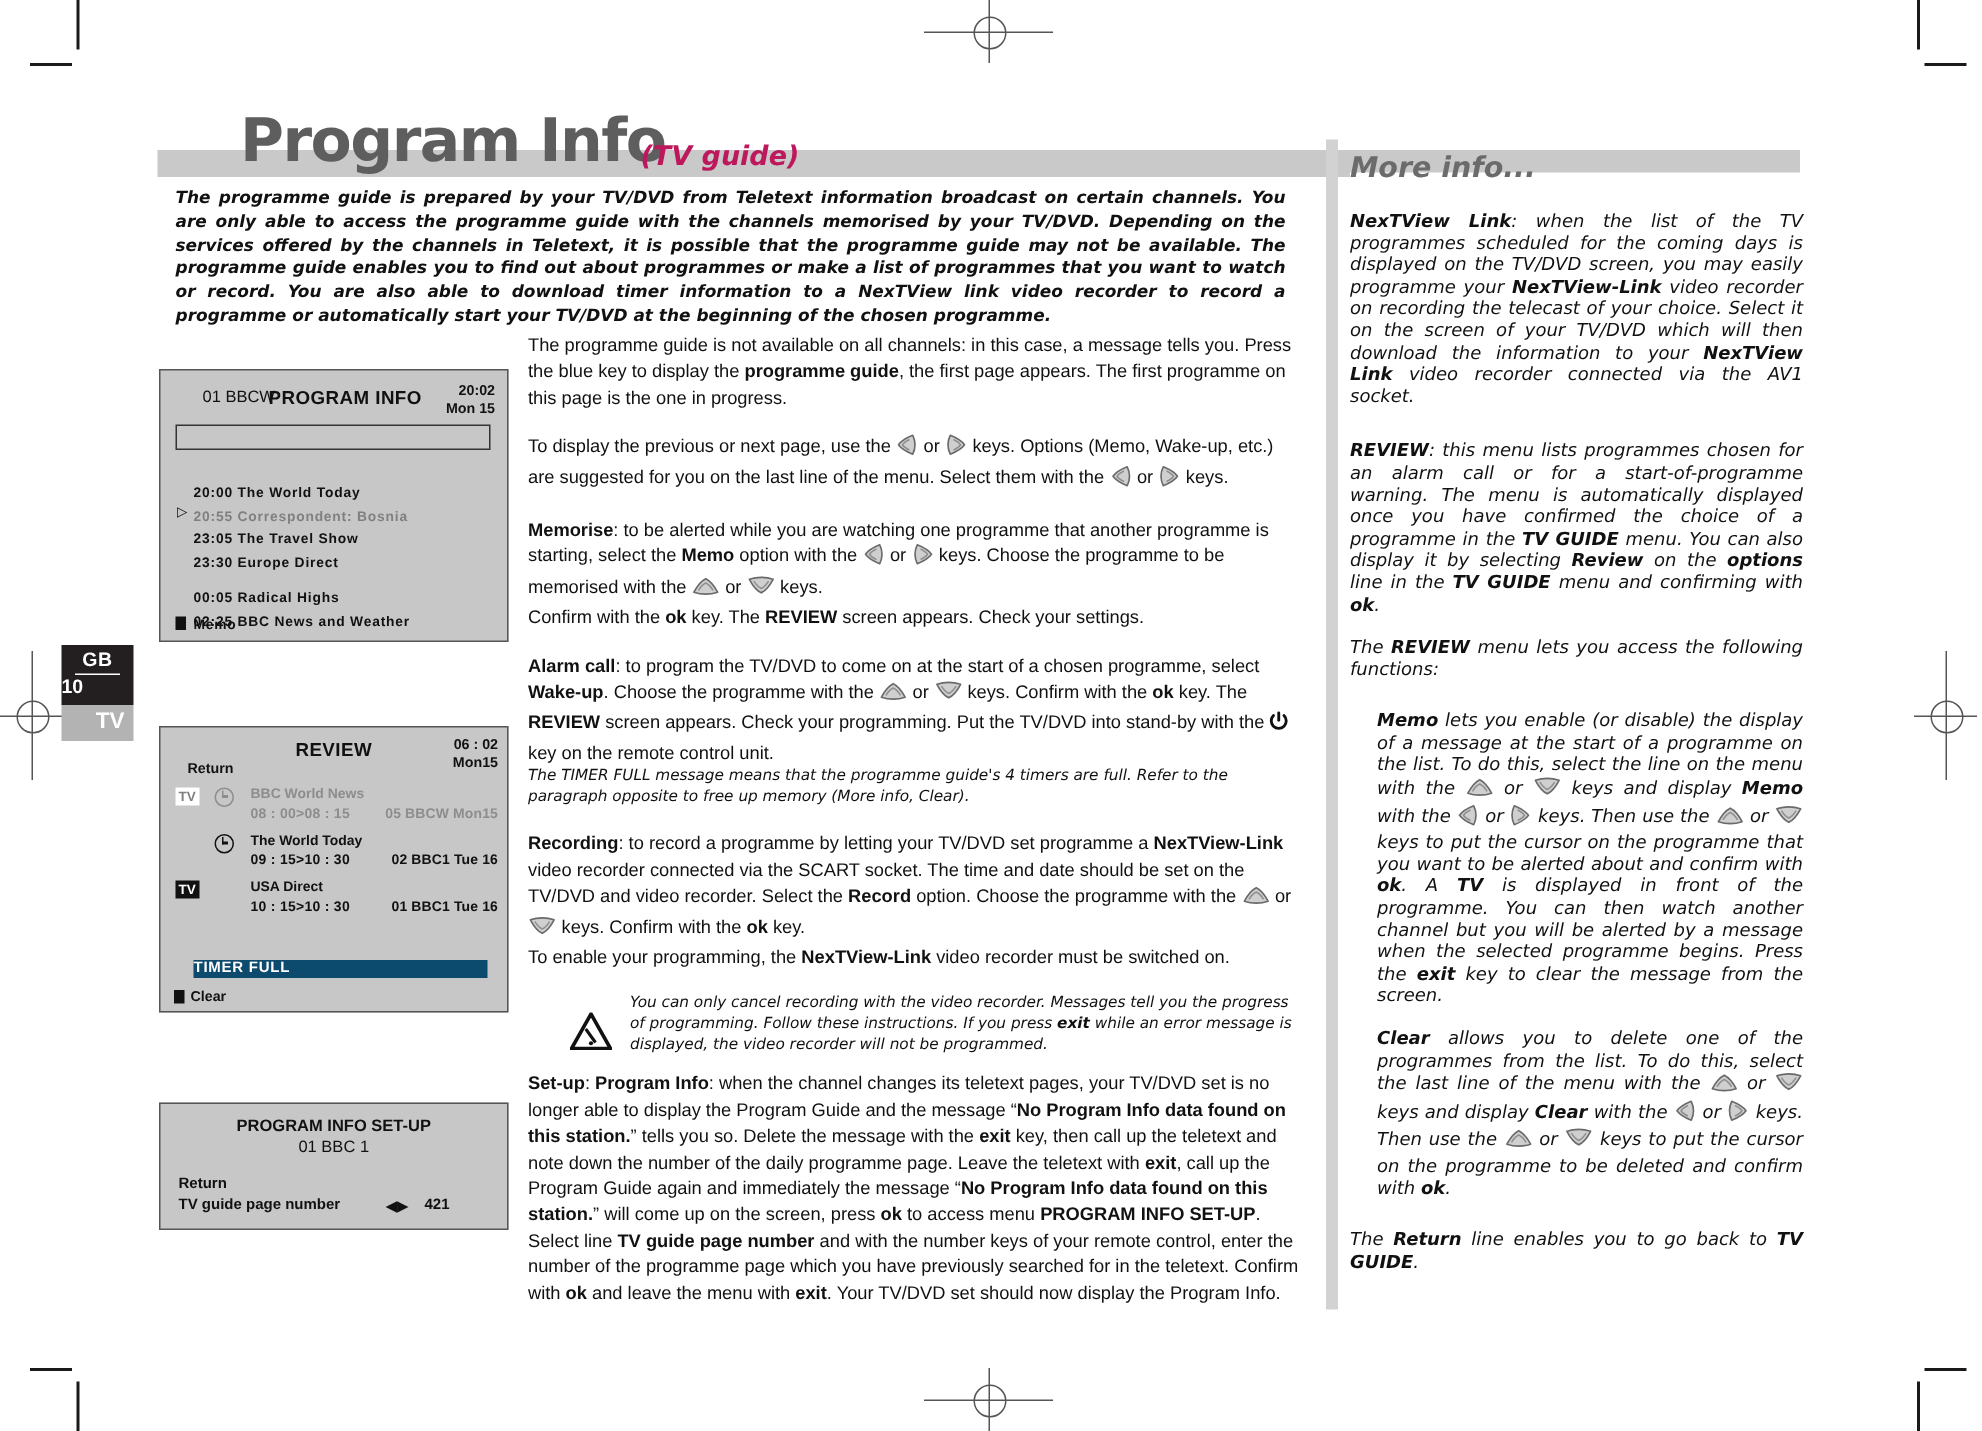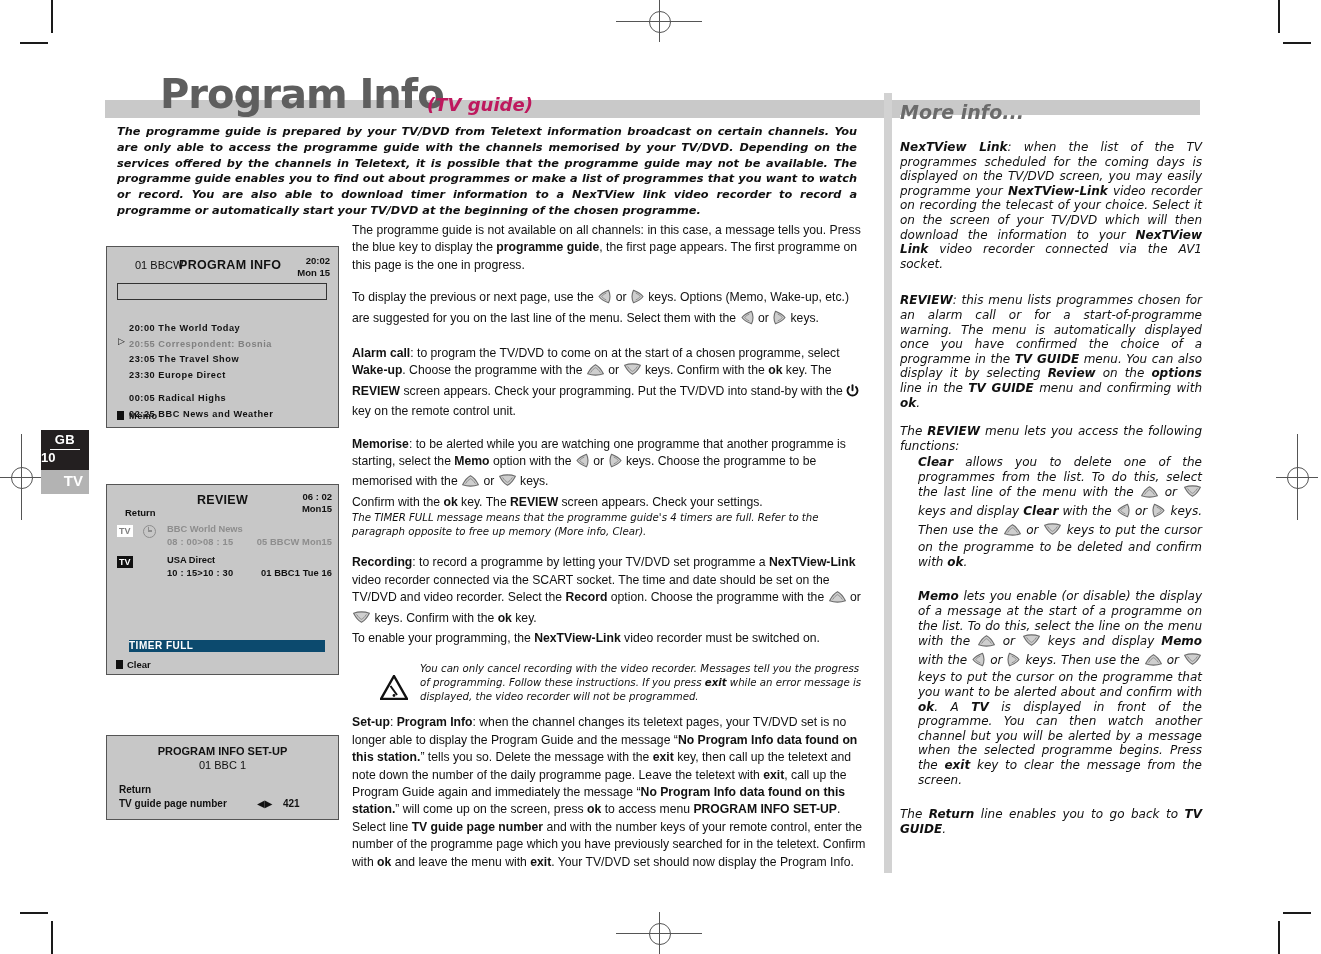--- a/index.html
+++ b/index.html
@@ -319,6 +319,31 @@
   </p>
 
   <p>
+    <b>Memorise</b><span>: to be alerted while you are watching one programme that another programme is starting, select the </span><b>Memo</b><span> option with the </span><span class="keyicon" id="k5"><svg width="15" height="15" viewBox="0 0 15 15">
+          <g>
+            <path d="M11.5 1.2 C6.5 3.2 3.2 5.8 2.0 7.5 C3.2 9.2 6.5 11.8 11.5 13.8 C12.6 11.6 13.0 9.6 13.0 7.5 C13.0 5.4 12.6 3.4 11.5 1.2 Z" fill="#cfcfcf" stroke="#6a6a6a" stroke-width="1.1" stroke-linejoin="round"></path>
+            <path d="M9.3 4.0 C6.9 5.2 5.3 6.5 4.7 7.5 C5.3 8.5 6.9 9.8 9.3 11.0" fill="none" stroke="#8e8e8e" stroke-width="1.0"></path>
+          </g>
+        </svg></span><span> or </span><span class="keyicon" id="k6"><svg width="15" height="15" viewBox="0 0 15 15">
+          <g transform="translate(15,0) scale(-1,1)">
+            <path d="M11.5 1.2 C6.5 3.2 3.2 5.8 2.0 7.5 C3.2 9.2 6.5 11.8 11.5 13.8 C12.6 11.6 13.0 9.6 13.0 7.5 C13.0 5.4 12.6 3.4 11.5 1.2 Z" fill="#cfcfcf" stroke="#6a6a6a" stroke-width="1.1" stroke-linejoin="round"></path>
+            <path d="M9.3 4.0 C6.9 5.2 5.3 6.5 4.7 7.5 C5.3 8.5 6.9 9.8 9.3 11.0" fill="none" stroke="#8e8e8e" stroke-width="1.0"></path>
+          </g>
+        </svg></span><span> keys. Choose the programme to be memorised with the </span><span class="keyicon" id="k7"><svg width="19" height="15" viewBox="0 0 19 15">
+          <g>
+            <path d="M1.6 11.8 C4.2 6.8 7.0 4.0 9.5 2.8 C12.0 4.0 14.8 6.8 17.4 11.8 C14.8 12.7 12.2 13.1 9.5 13.1 C6.8 13.1 4.2 12.7 1.6 11.8 Z" fill="#cfcfcf" stroke="#6a6a6a" stroke-width="1.1" stroke-linejoin="round"></path>
+            <path d="M4.6 10.6 C6.3 7.9 7.9 6.4 9.5 5.7 C11.1 6.4 12.7 7.9 14.4 10.6" fill="none" stroke="#8e8e8e" stroke-width="1.0"></path>
+          </g>
+        </svg></span><span> or </span><span class="keyicon" id="k8"><svg width="19" height="15" viewBox="0 0 19 15">
+          <g transform="translate(0,15) scale(1,-1)">
+            <path d="M1.6 11.8 C4.2 6.8 7.0 4.0 9.5 2.8 C12.0 4.0 14.8 6.8 17.4 11.8 C14.8 12.7 12.2 13.1 9.5 13.1 C6.8 13.1 4.2 12.7 1.6 11.8 Z" fill="#cfcfcf" stroke="#6a6a6a" stroke-width="1.1" stroke-linejoin="round"></path>
+            <path d="M4.6 10.6 C6.3 7.9 7.9 6.4 9.5 5.7 C11.1 6.4 12.7 7.9 14.4 10.6" fill="none" stroke="#8e8e8e" stroke-width="1.0"></path>
+          </g>
+        </svg></span><span> keys.</span><br>
+    <span>Confirm with the </span><b>ok</b><span> key. The </span><b>REVIEW</b><span> screen appears. Check your settings.</span>
+  </p>
+
+  <p>
     <b>Alarm call</b><span>: to program the TV/DVD to come on at the start of a chosen programme, select </span><b>Wake-up</b><span>. Choose the programme with the </span><span class="keyicon" id="k9"><svg width="19" height="15" viewBox="0 0 19 15">
           <g>
             <path d="M1.6 11.8 C4.2 6.8 7.0 4.0 9.5 2.8 C12.0 4.0 14.8 6.8 17.4 11.8 C14.8 12.7 12.2 13.1 9.5 13.1 C6.8 13.1 4.2 12.7 1.6 11.8 Z" fill="#cfcfcf" stroke="#6a6a6a" stroke-width="1.1" stroke-linejoin="round"></path>
@@ -333,31 +358,6 @@
           <path d="M6.5 1.2 V6.2" stroke="#111" stroke-width="1.9" stroke-linecap="round" fill="none"></path>
           <path d="M3.0 3.0 A5 5 0 1 0 10.0 3.0" stroke="#111" stroke-width="1.9" fill="none" stroke-linecap="round"></path>
         </svg></span><span> key on the remote control unit.</span>
-  </p>
-
-  <p>
-    <b>Memorise</b><span>: to be alerted while you are watching one programme that another programme is starting, select the </span><b>Memo</b><span> option with the </span><span class="keyicon" id="k5"><svg width="15" height="15" viewBox="0 0 15 15">
-          <g>
-            <path d="M11.5 1.2 C6.5 3.2 3.2 5.8 2.0 7.5 C3.2 9.2 6.5 11.8 11.5 13.8 C12.6 11.6 13.0 9.6 13.0 7.5 C13.0 5.4 12.6 3.4 11.5 1.2 Z" fill="#cfcfcf" stroke="#6a6a6a" stroke-width="1.1" stroke-linejoin="round"></path>
-            <path d="M9.3 4.0 C6.9 5.2 5.3 6.5 4.7 7.5 C5.3 8.5 6.9 9.8 9.3 11.0" fill="none" stroke="#8e8e8e" stroke-width="1.0"></path>
-          </g>
-        </svg></span><span> or </span><span class="keyicon" id="k6"><svg width="15" height="15" viewBox="0 0 15 15">
-          <g transform="translate(15,0) scale(-1,1)">
-            <path d="M11.5 1.2 C6.5 3.2 3.2 5.8 2.0 7.5 C3.2 9.2 6.5 11.8 11.5 13.8 C12.6 11.6 13.0 9.6 13.0 7.5 C13.0 5.4 12.6 3.4 11.5 1.2 Z" fill="#cfcfcf" stroke="#6a6a6a" stroke-width="1.1" stroke-linejoin="round"></path>
-            <path d="M9.3 4.0 C6.9 5.2 5.3 6.5 4.7 7.5 C5.3 8.5 6.9 9.8 9.3 11.0" fill="none" stroke="#8e8e8e" stroke-width="1.0"></path>
-          </g>
-        </svg></span><span> keys. Choose the programme to be memorised with the </span><span class="keyicon" id="k7"><svg width="19" height="15" viewBox="0 0 19 15">
-          <g>
-            <path d="M1.6 11.8 C4.2 6.8 7.0 4.0 9.5 2.8 C12.0 4.0 14.8 6.8 17.4 11.8 C14.8 12.7 12.2 13.1 9.5 13.1 C6.8 13.1 4.2 12.7 1.6 11.8 Z" fill="#cfcfcf" stroke="#6a6a6a" stroke-width="1.1" stroke-linejoin="round"></path>
-            <path d="M4.6 10.6 C6.3 7.9 7.9 6.4 9.5 5.7 C11.1 6.4 12.7 7.9 14.4 10.6" fill="none" stroke="#8e8e8e" stroke-width="1.0"></path>
-          </g>
-        </svg></span><span> or </span><span class="keyicon" id="k8"><svg width="19" height="15" viewBox="0 0 19 15">
-          <g transform="translate(0,15) scale(1,-1)">
-            <path d="M1.6 11.8 C4.2 6.8 7.0 4.0 9.5 2.8 C12.0 4.0 14.8 6.8 17.4 11.8 C14.8 12.7 12.2 13.1 9.5 13.1 C6.8 13.1 4.2 12.7 1.6 11.8 Z" fill="#cfcfcf" stroke="#6a6a6a" stroke-width="1.1" stroke-linejoin="round"></path>
-            <path d="M4.6 10.6 C6.3 7.9 7.9 6.4 9.5 5.7 C11.1 6.4 12.7 7.9 14.4 10.6" fill="none" stroke="#8e8e8e" stroke-width="1.0"></path>
-          </g>
-        </svg></span><span> keys.</span><br>
-    <span>Confirm with the </span><b>ok</b><span> key. The </span><b>REVIEW</b><span> screen appears. Check your settings.</span>
   </p>
   <p class="note" style="margin-top:-15px;">The TIMER FULL message means that the programme guide's 4 timers are full. Refer to the paragraph opposite to free up memory (More info, Clear).</p>
 

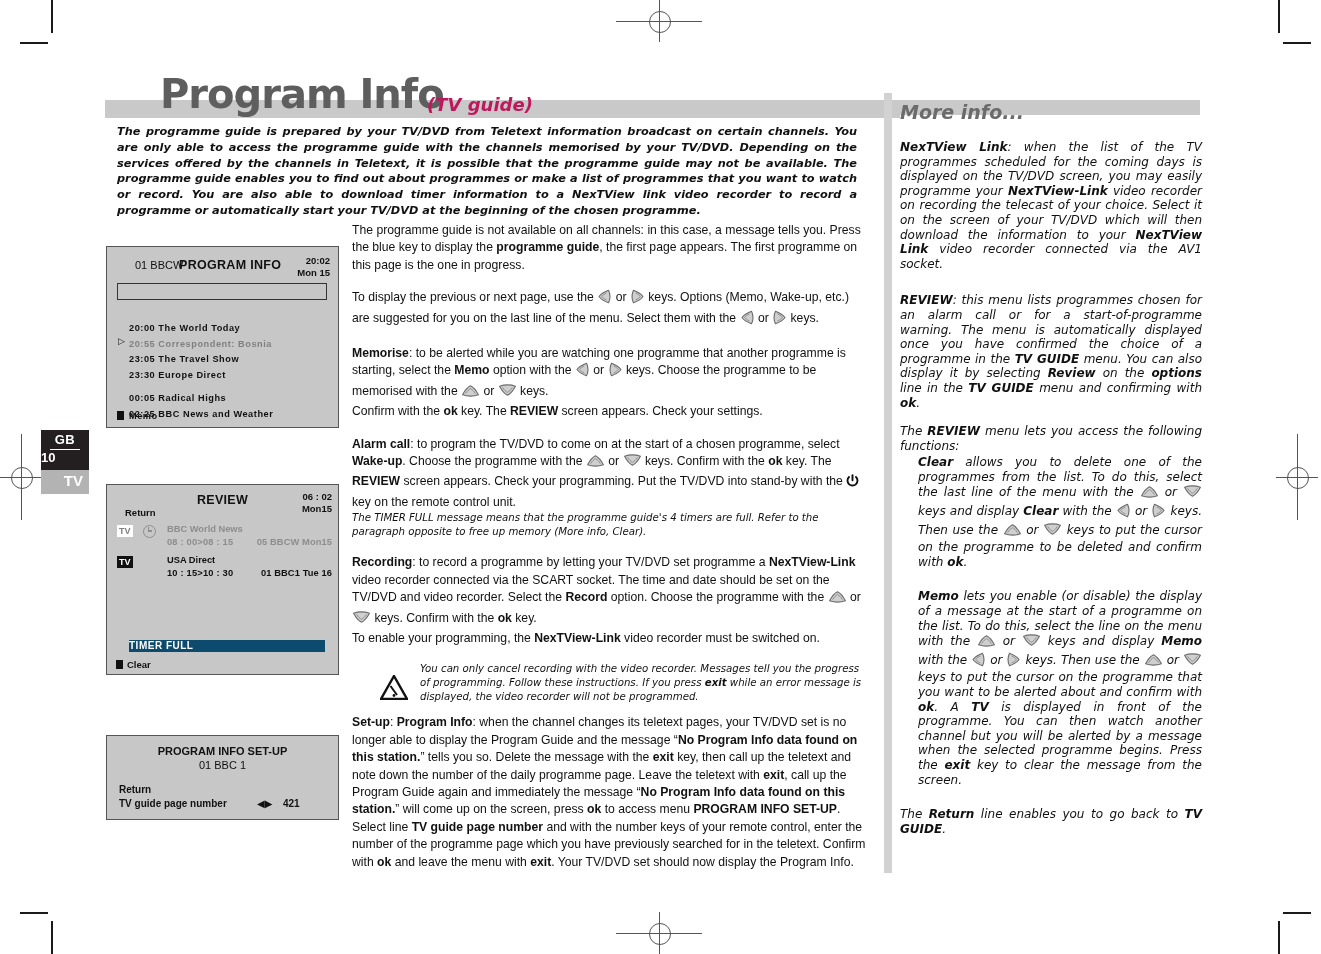--- a/index.html
+++ b/index.html
@@ -268,6 +268,15 @@
         <span class="o2-chan o2-dim">05 BBCW Mon15</span>
       </div>
       <div class="o2-row">
+        <span class="o2-clock">
+          <i></i>
+          <b></b>
+        </span>
+        <span class="o2-name">The World Today</span>
+        <span class="o2-times">09 : 15&gt;10 : 30</span>
+        <span class="o2-chan">02 BBC1  Tue 16</span>
+      </div>
+      <div class="o2-row">
         <span class="o2-tvbox black">TV</span>
         <span class="o2-name">USA Direct</span>
         <span class="o2-times">10 : 15&gt;10 : 30</span>

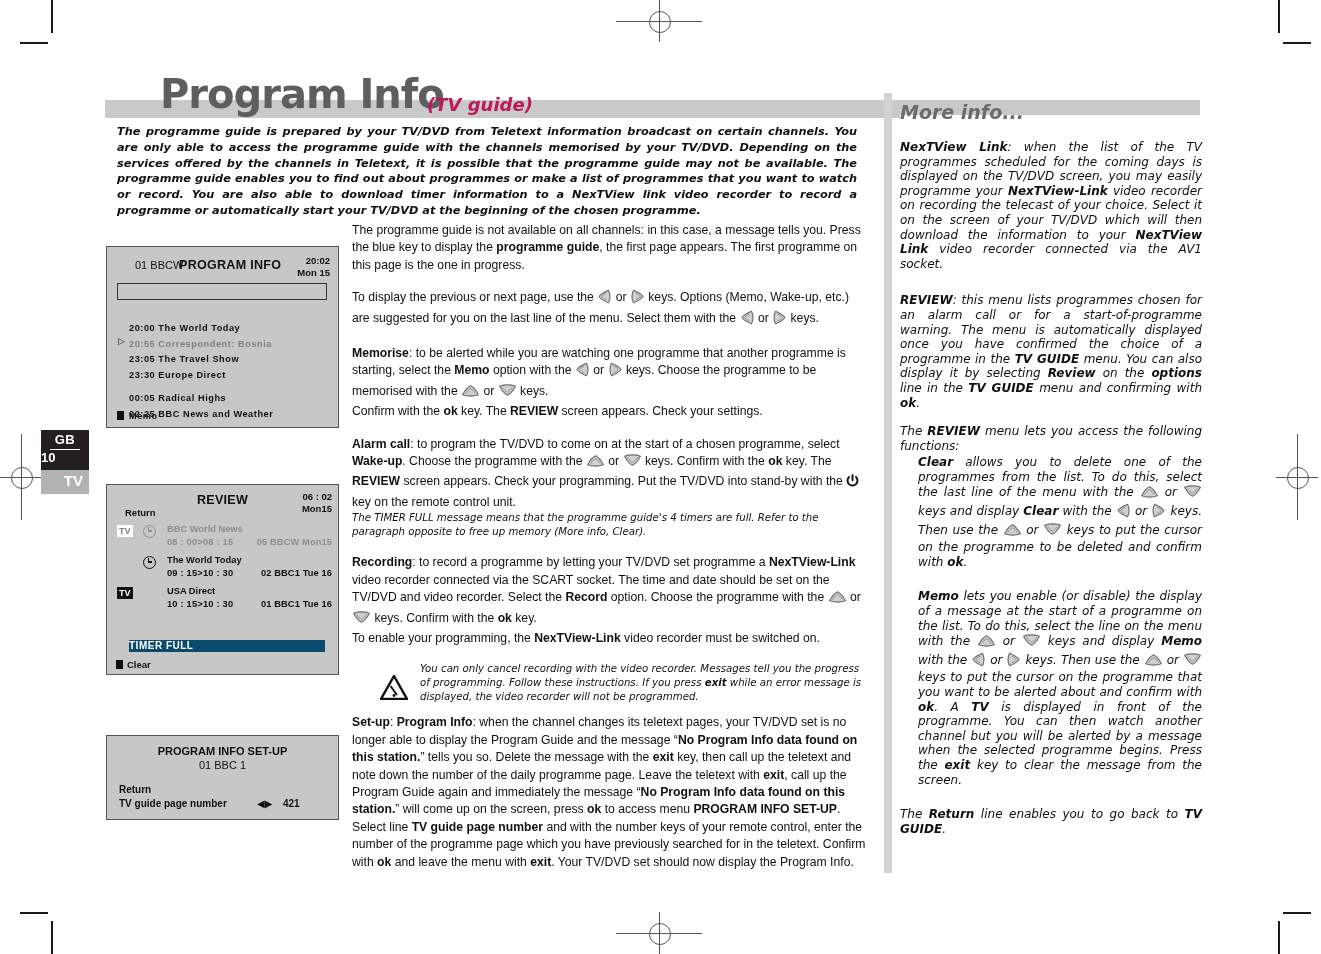--- a/index.html
+++ b/index.html
@@ -419,6 +419,40 @@
     <span>The </span><b>REVIEW</b><span> menu lets you access the following functions:</span>
   </p>
 
+  <p class="side-indent" style="margin-top:20px;">
+    <b>Memo</b><span> lets you enable (or disable) the display of a message at the start of a programme on the list. To do this, select the line on the menu with the </span><span class="keyicon" id="s7"><svg width="19" height="15" viewBox="0 0 19 15">
+          <g>
+            <path d="M1.6 11.8 C4.2 6.8 7.0 4.0 9.5 2.8 C12.0 4.0 14.8 6.8 17.4 11.8 C14.8 12.7 12.2 13.1 9.5 13.1 C6.8 13.1 4.2 12.7 1.6 11.8 Z" fill="#cfcfcf" stroke="#6a6a6a" stroke-width="1.1" stroke-linejoin="round"></path>
+            <path d="M4.6 10.6 C6.3 7.9 7.9 6.4 9.5 5.7 C11.1 6.4 12.7 7.9 14.4 10.6" fill="none" stroke="#8e8e8e" stroke-width="1.0"></path>
+          </g>
+        </svg></span><span> or </span><span class="keyicon" id="s8"><svg width="19" height="15" viewBox="0 0 19 15">
+          <g transform="translate(0,15) scale(1,-1)">
+            <path d="M1.6 11.8 C4.2 6.8 7.0 4.0 9.5 2.8 C12.0 4.0 14.8 6.8 17.4 11.8 C14.8 12.7 12.2 13.1 9.5 13.1 C6.8 13.1 4.2 12.7 1.6 11.8 Z" fill="#cfcfcf" stroke="#6a6a6a" stroke-width="1.1" stroke-linejoin="round"></path>
+            <path d="M4.6 10.6 C6.3 7.9 7.9 6.4 9.5 5.7 C11.1 6.4 12.7 7.9 14.4 10.6" fill="none" stroke="#8e8e8e" stroke-width="1.0"></path>
+          </g>
+        </svg></span><span> keys and display </span><b>Memo</b><span> with the </span><span class="keyicon" id="s9"><svg width="15" height="15" viewBox="0 0 15 15">
+          <g>
+            <path d="M11.5 1.2 C6.5 3.2 3.2 5.8 2.0 7.5 C3.2 9.2 6.5 11.8 11.5 13.8 C12.6 11.6 13.0 9.6 13.0 7.5 C13.0 5.4 12.6 3.4 11.5 1.2 Z" fill="#cfcfcf" stroke="#6a6a6a" stroke-width="1.1" stroke-linejoin="round"></path>
+            <path d="M9.3 4.0 C6.9 5.2 5.3 6.5 4.7 7.5 C5.3 8.5 6.9 9.8 9.3 11.0" fill="none" stroke="#8e8e8e" stroke-width="1.0"></path>
+          </g>
+        </svg></span><span> or </span><span class="keyicon" id="s10"><svg width="15" height="15" viewBox="0 0 15 15">
+          <g transform="translate(15,0) scale(-1,1)">
+            <path d="M11.5 1.2 C6.5 3.2 3.2 5.8 2.0 7.5 C3.2 9.2 6.5 11.8 11.5 13.8 C12.6 11.6 13.0 9.6 13.0 7.5 C13.0 5.4 12.6 3.4 11.5 1.2 Z" fill="#cfcfcf" stroke="#6a6a6a" stroke-width="1.1" stroke-linejoin="round"></path>
+            <path d="M9.3 4.0 C6.9 5.2 5.3 6.5 4.7 7.5 C5.3 8.5 6.9 9.8 9.3 11.0" fill="none" stroke="#8e8e8e" stroke-width="1.0"></path>
+          </g>
+        </svg></span><span> keys. Then use the </span><span class="keyicon" id="s11"><svg width="19" height="15" viewBox="0 0 19 15">
+          <g>
+            <path d="M1.6 11.8 C4.2 6.8 7.0 4.0 9.5 2.8 C12.0 4.0 14.8 6.8 17.4 11.8 C14.8 12.7 12.2 13.1 9.5 13.1 C6.8 13.1 4.2 12.7 1.6 11.8 Z" fill="#cfcfcf" stroke="#6a6a6a" stroke-width="1.1" stroke-linejoin="round"></path>
+            <path d="M4.6 10.6 C6.3 7.9 7.9 6.4 9.5 5.7 C11.1 6.4 12.7 7.9 14.4 10.6" fill="none" stroke="#8e8e8e" stroke-width="1.0"></path>
+          </g>
+        </svg></span><span> or </span><span class="keyicon" id="s12"><svg width="19" height="15" viewBox="0 0 19 15">
+          <g transform="translate(0,15) scale(1,-1)">
+            <path d="M1.6 11.8 C4.2 6.8 7.0 4.0 9.5 2.8 C12.0 4.0 14.8 6.8 17.4 11.8 C14.8 12.7 12.2 13.1 9.5 13.1 C6.8 13.1 4.2 12.7 1.6 11.8 Z" fill="#cfcfcf" stroke="#6a6a6a" stroke-width="1.1" stroke-linejoin="round"></path>
+            <path d="M4.6 10.6 C6.3 7.9 7.9 6.4 9.5 5.7 C11.1 6.4 12.7 7.9 14.4 10.6" fill="none" stroke="#8e8e8e" stroke-width="1.0"></path>
+          </g>
+        </svg></span><span> keys to put the cursor on the programme that you want to be alerted about and confirm with </span><b>ok</b><span>. A </span><b>TV</b><span> is displayed in front of the programme. You can then watch another channel but you will be alerted by a message when the selected programme begins. Press the </span><b>exit</b><span> key to clear the message from the screen.</span>
+  </p>
+
   <p class="side-indent">
     <b>Clear</b><span> allows you to delete one of the programmes from the list. To do this, select the last line of the menu with the </span><span class="keyicon" id="s1"><svg width="19" height="15" viewBox="0 0 19 15">
           <g>
@@ -453,40 +487,6 @@
         </svg></span><span>  keys to put the cursor on the programme to be deleted and confirm with </span><b>ok</b><span>.</span>
   </p>
 
-  <p class="side-indent" style="margin-top:20px;">
-    <b>Memo</b><span> lets you enable (or disable) the display of a message at the start of a programme on the list. To do this, select the line on the menu with the </span><span class="keyicon" id="s7"><svg width="19" height="15" viewBox="0 0 19 15">
-          <g>
-            <path d="M1.6 11.8 C4.2 6.8 7.0 4.0 9.5 2.8 C12.0 4.0 14.8 6.8 17.4 11.8 C14.8 12.7 12.2 13.1 9.5 13.1 C6.8 13.1 4.2 12.7 1.6 11.8 Z" fill="#cfcfcf" stroke="#6a6a6a" stroke-width="1.1" stroke-linejoin="round"></path>
-            <path d="M4.6 10.6 C6.3 7.9 7.9 6.4 9.5 5.7 C11.1 6.4 12.7 7.9 14.4 10.6" fill="none" stroke="#8e8e8e" stroke-width="1.0"></path>
-          </g>
-        </svg></span><span> or </span><span class="keyicon" id="s8"><svg width="19" height="15" viewBox="0 0 19 15">
-          <g transform="translate(0,15) scale(1,-1)">
-            <path d="M1.6 11.8 C4.2 6.8 7.0 4.0 9.5 2.8 C12.0 4.0 14.8 6.8 17.4 11.8 C14.8 12.7 12.2 13.1 9.5 13.1 C6.8 13.1 4.2 12.7 1.6 11.8 Z" fill="#cfcfcf" stroke="#6a6a6a" stroke-width="1.1" stroke-linejoin="round"></path>
-            <path d="M4.6 10.6 C6.3 7.9 7.9 6.4 9.5 5.7 C11.1 6.4 12.7 7.9 14.4 10.6" fill="none" stroke="#8e8e8e" stroke-width="1.0"></path>
-          </g>
-        </svg></span><span> keys and display </span><b>Memo</b><span> with the </span><span class="keyicon" id="s9"><svg width="15" height="15" viewBox="0 0 15 15">
-          <g>
-            <path d="M11.5 1.2 C6.5 3.2 3.2 5.8 2.0 7.5 C3.2 9.2 6.5 11.8 11.5 13.8 C12.6 11.6 13.0 9.6 13.0 7.5 C13.0 5.4 12.6 3.4 11.5 1.2 Z" fill="#cfcfcf" stroke="#6a6a6a" stroke-width="1.1" stroke-linejoin="round"></path>
-            <path d="M9.3 4.0 C6.9 5.2 5.3 6.5 4.7 7.5 C5.3 8.5 6.9 9.8 9.3 11.0" fill="none" stroke="#8e8e8e" stroke-width="1.0"></path>
-          </g>
-        </svg></span><span> or </span><span class="keyicon" id="s10"><svg width="15" height="15" viewBox="0 0 15 15">
-          <g transform="translate(15,0) scale(-1,1)">
-            <path d="M11.5 1.2 C6.5 3.2 3.2 5.8 2.0 7.5 C3.2 9.2 6.5 11.8 11.5 13.8 C12.6 11.6 13.0 9.6 13.0 7.5 C13.0 5.4 12.6 3.4 11.5 1.2 Z" fill="#cfcfcf" stroke="#6a6a6a" stroke-width="1.1" stroke-linejoin="round"></path>
-            <path d="M9.3 4.0 C6.9 5.2 5.3 6.5 4.7 7.5 C5.3 8.5 6.9 9.8 9.3 11.0" fill="none" stroke="#8e8e8e" stroke-width="1.0"></path>
-          </g>
-        </svg></span><span> keys. Then use the </span><span class="keyicon" id="s11"><svg width="19" height="15" viewBox="0 0 19 15">
-          <g>
-            <path d="M1.6 11.8 C4.2 6.8 7.0 4.0 9.5 2.8 C12.0 4.0 14.8 6.8 17.4 11.8 C14.8 12.7 12.2 13.1 9.5 13.1 C6.8 13.1 4.2 12.7 1.6 11.8 Z" fill="#cfcfcf" stroke="#6a6a6a" stroke-width="1.1" stroke-linejoin="round"></path>
-            <path d="M4.6 10.6 C6.3 7.9 7.9 6.4 9.5 5.7 C11.1 6.4 12.7 7.9 14.4 10.6" fill="none" stroke="#8e8e8e" stroke-width="1.0"></path>
-          </g>
-        </svg></span><span> or </span><span class="keyicon" id="s12"><svg width="19" height="15" viewBox="0 0 19 15">
-          <g transform="translate(0,15) scale(1,-1)">
-            <path d="M1.6 11.8 C4.2 6.8 7.0 4.0 9.5 2.8 C12.0 4.0 14.8 6.8 17.4 11.8 C14.8 12.7 12.2 13.1 9.5 13.1 C6.8 13.1 4.2 12.7 1.6 11.8 Z" fill="#cfcfcf" stroke="#6a6a6a" stroke-width="1.1" stroke-linejoin="round"></path>
-            <path d="M4.6 10.6 C6.3 7.9 7.9 6.4 9.5 5.7 C11.1 6.4 12.7 7.9 14.4 10.6" fill="none" stroke="#8e8e8e" stroke-width="1.0"></path>
-          </g>
-        </svg></span><span> keys to put the cursor on the programme that you want to be alerted about and confirm with </span><b>ok</b><span>. A </span><b>TV</b><span> is displayed in front of the programme. You can then watch another channel but you will be alerted by a message when the selected programme begins. Press the </span><b>exit</b><span> key to clear the message from the screen.</span>
-  </p>
-
   <p style="margin-top:20px;">
     <span>The </span><b>Return</b><span> line enables you to go back to </span><b>TV GUIDE</b><span>.</span>
   </p>

